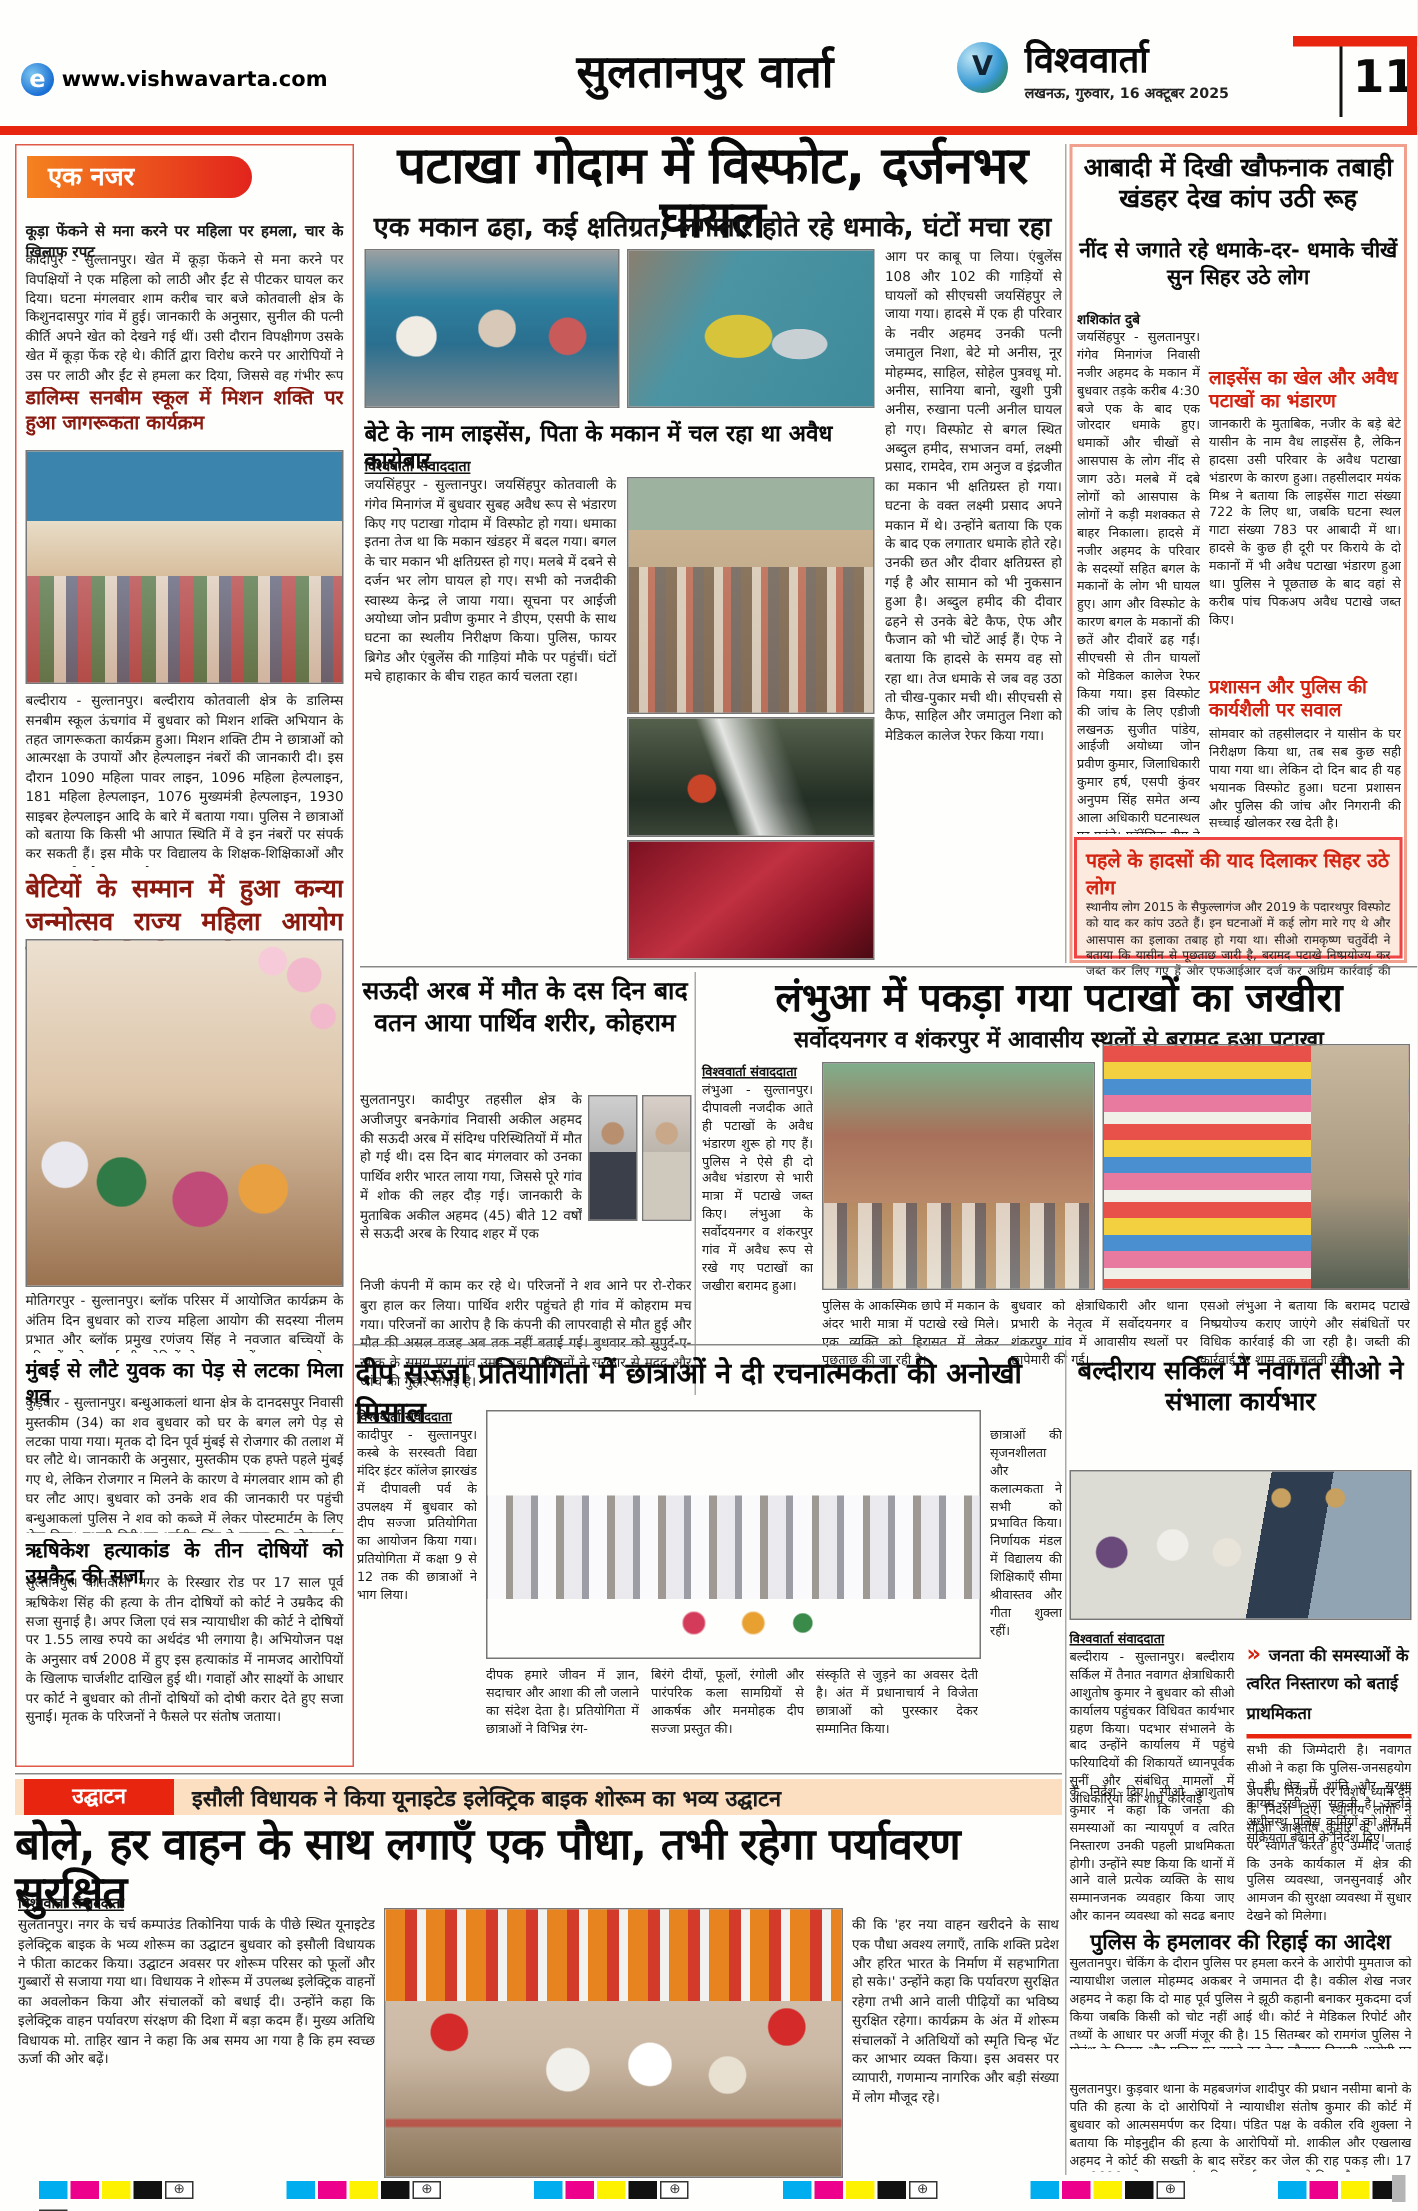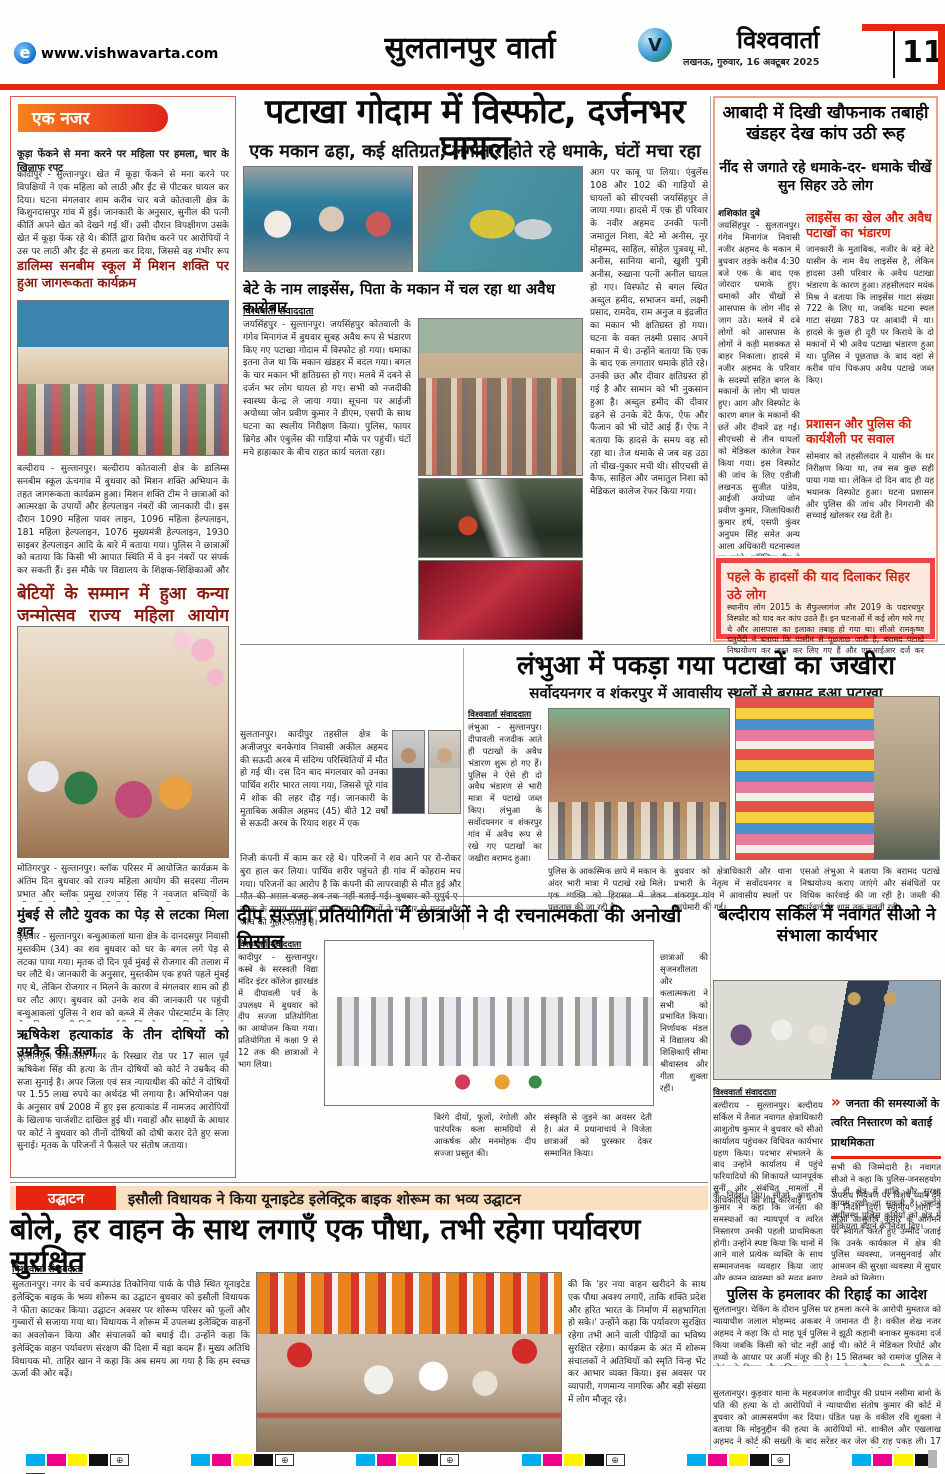--- a/index.html
+++ b/index.html
@@ -33,7 +33,7 @@
   <div class="a bold ctr" style="left:280px;top:26px;width:380px;font-size:30px;color:#0a0a0a;">सुलतानपुर वार्ता</div>
   <div class="a" style="left:638px;top:22px;width:250px;">
     <span style="display:inline-block;width:34px;height:34px;border-radius:50%;background:radial-gradient(circle at 30% 30%,#bfe6f5,#3a9ad4 55%,#2c7f3a 90%);color:#123;font-weight:800;text-align:center;line-height:34px;font-size:18px;vertical-align:middle;">V</span>
-    <span style="display:inline-block;vertical-align:middle;margin-left:6px;text-align:right;">
+    <span style="display:inline-block;vertical-align:middle;margin-left:6px;">
       <span class="bold" style="font-size:24px;display:block;color:#0a0a0a;">विश्ववार्ता</span>
       <span class="bold" style="font-size:9.5px;display:block;color:#222;">लखनऊ,  गुरुवार, 16 अक्टूबर 2025</span>
     </span>

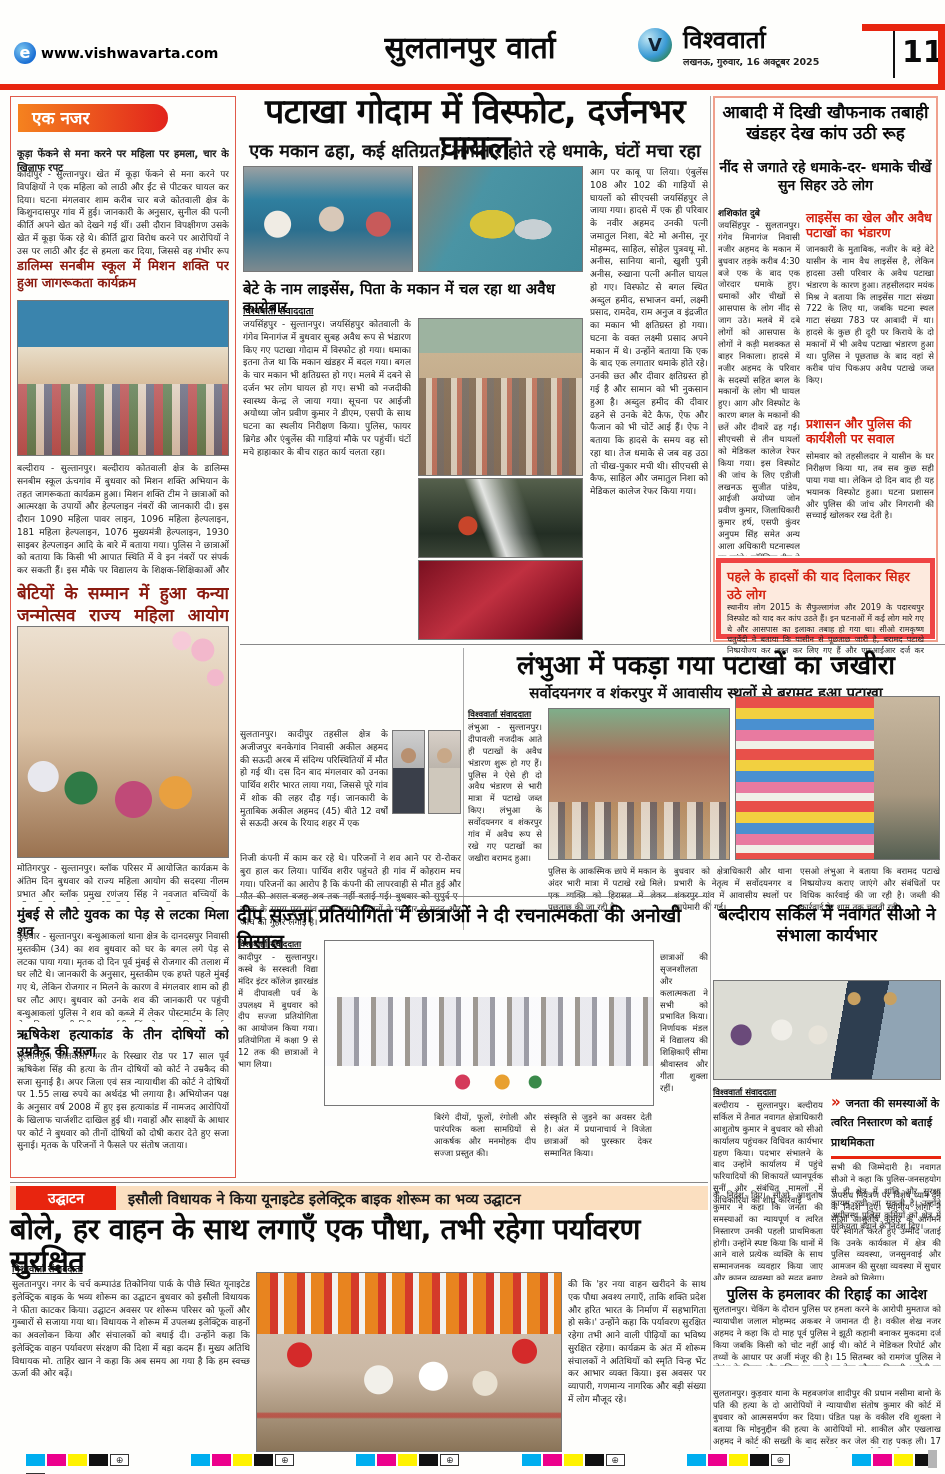--- a/index.html
+++ b/index.html
@@ -99,7 +99,7 @@
   <div class="a jt bt2" style="left:718px;top:220px;width:82px;height:336px;">जयसिंहपुर - सुलतानपुर। गंगेव मिनागंज निवासी नजीर अहमद के मकान में बुधवार तड़के करीब 4:30 बजे एक के बाद एक जोरदार धमाके हुए। धमाकों और चीखों से आसपास के लोग नींद से जाग उठे। मलबे में दबे लोगों को आसपास के लोगों ने कड़ी मशक्कत से बाहर निकाला। हादसे में नजीर अहमद के परिवार के सदस्यों सहित बगल के मकानों के लोग भी घायल हुए। आग और विस्फोट के कारण बगल के मकानों की छतें और दीवारें ढह गईं। सीएचसी से तीन घायलों को मेडिकल कालेज रेफर किया गया। इस विस्फोट की जांच के लिए एडीजी लखनऊ सुजीत पांडेय, आईजी अयोध्या जोन प्रवीण कुमार, जिलाधिकारी कुमार हर्ष, एसपी कुंवर अनुपम सिंह समेत अन्य आला अधिकारी घटनास्थल पर पहुंचे। फॉरेंसिक टीम ने पटाखों और बारूद के नमूने जुटाए।</div>
 
   <div class="a" style="left:806px;top:210px;width:128px;height:346px;">
-    <div class="bold red" style="font-size:12.5px;line-height:1.2;">लाइसेंस का खेल और अवैध पटाखों का भंडारण</div>
+    <div class="bold red" style="font-size:12.5px;line-height:1.2;margin-top:34px;">लाइसेंस का खेल और अवैध पटाखों का भंडारण</div>
     <div class="jt bt2" style="height:166px;margin-top:4px;">जानकारी के मुताबिक, नजीर के बड़े बेटे यासीन के नाम वैध लाइसेंस है, लेकिन हादसा उसी परिवार के अवैध पटाखा भंडारण के कारण हुआ। तहसीलदार मयंक मिश्र ने बताया कि लाइसेंस गाटा संख्या 722 के लिए था, जबकि घटना स्थल गाटा संख्या 783 पर आबादी में था। हादसे के कुछ ही दूरी पर किराये के दो मकानों में भी अवैध पटाखा भंडारण हुआ था। पुलिस ने पूछताछ के बाद वहां से करीब पांच पिकअप अवैध पटाखे जब्त किए।</div>
     <div class="bold red" style="font-size:12.5px;line-height:1.2;margin-top:6px;">प्रशासन और पुलिस की कार्यशैली पर सवाल</div>
     <div class="jt bt2" style="height:100px;margin-top:5px;">सोमवार को तहसीलदार ने यासीन के घर निरीक्षण किया था, तब सब कुछ सही पाया गया था। लेकिन दो दिन बाद ही यह भयानक विस्फोट हुआ। घटना प्रशासन और पुलिस की जांच और निगरानी की सच्चाई खोलकर रख देती है।</div>

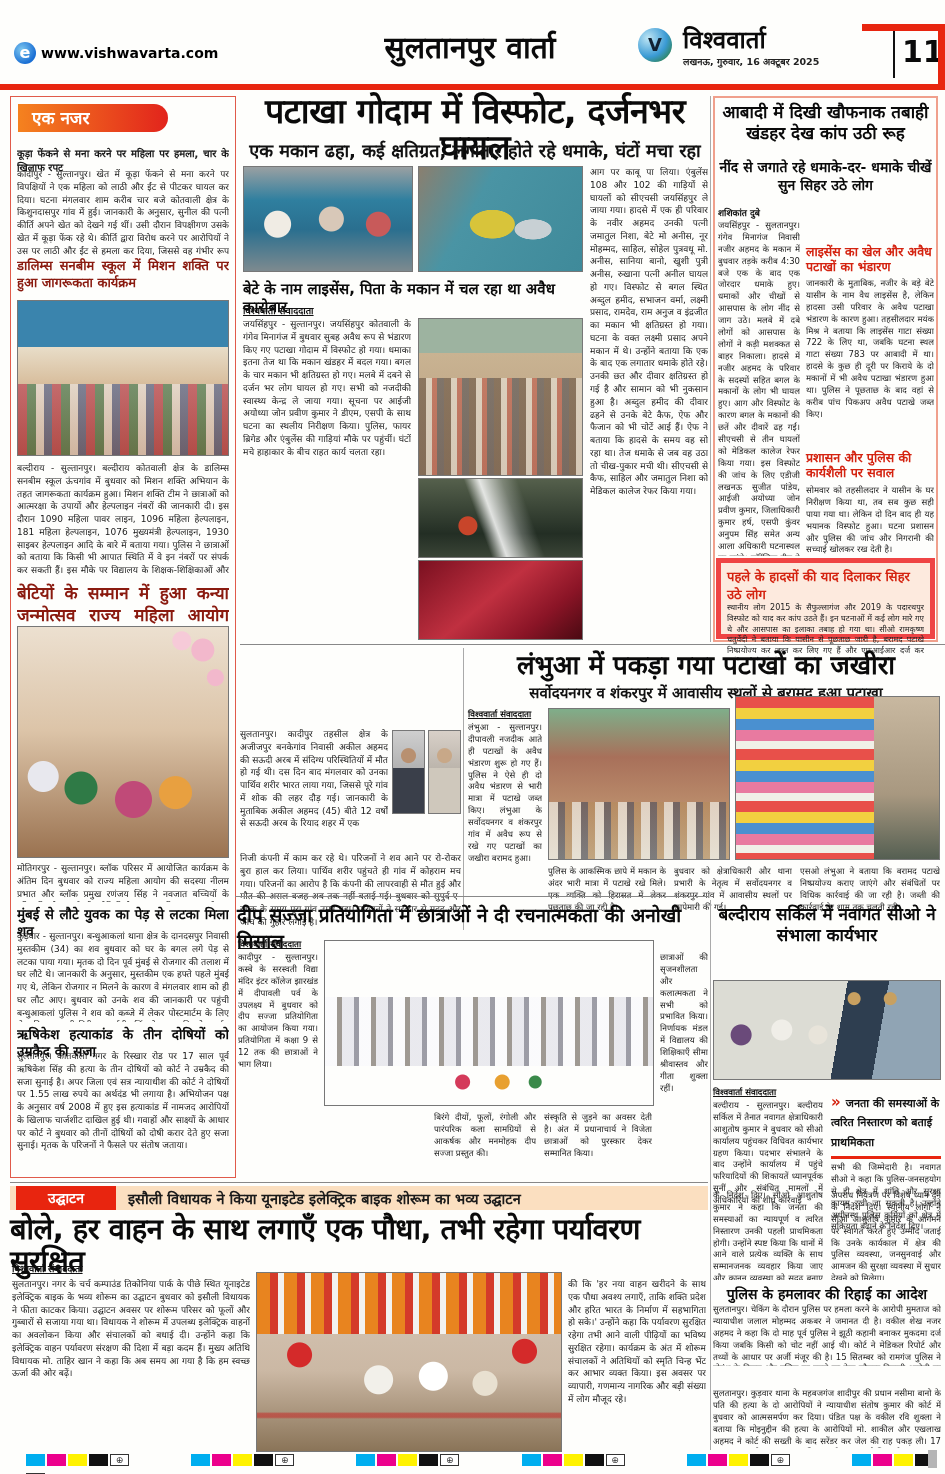--- a/index.html
+++ b/index.html
@@ -105,7 +105,7 @@
     <div class="jt bt2" style="height:100px;margin-top:5px;">सोमवार को तहसीलदार ने यासीन के घर निरीक्षण किया था, तब सब कुछ सही पाया गया था। लेकिन दो दिन बाद ही यह भयानक विस्फोट हुआ। घटना प्रशासन और पुलिस की जांच और निगरानी की सच्चाई खोलकर रख देती है।</div>
   </div>
 
-  <div class="a" style="left:716px;top:558px;width:219px;height:81px;background:#fdeade;border:5px solid #ef4444;padding:4px 6px;">
+  <div class="a" style="left:716px;top:558px;width:219px;height:81px;background:#fdeade;border:2px solid #ef4444;padding:4px 6px;">
     <div class="bold red" style="font-size:13px;">पहले के हादसों की याद दिलाकर सिहर उठे लोग</div>
     <div class="jt" style="font-size:8px;line-height:1.35;height:54px;overflow:hidden;color:#222;">स्थानीय लोग 2015 के सैफुल्लागंज और 2019 के पदारथपुर विस्फोट को याद कर कांप उठते हैं। इन घटनाओं में कई लोग मारे गए थे और आसपास का इलाका तबाह हो गया था। सीओ रामकृष्ण चतुर्वेदी ने बताया कि यासीन से पूछताछ जारी है, बरामद पटाखे निष्प्रयोज्य कर जब्त कर लिए गए हैं और एफआईआर दर्ज कर अग्रिम कार्रवाई की जाएगी।</div>
   </div>

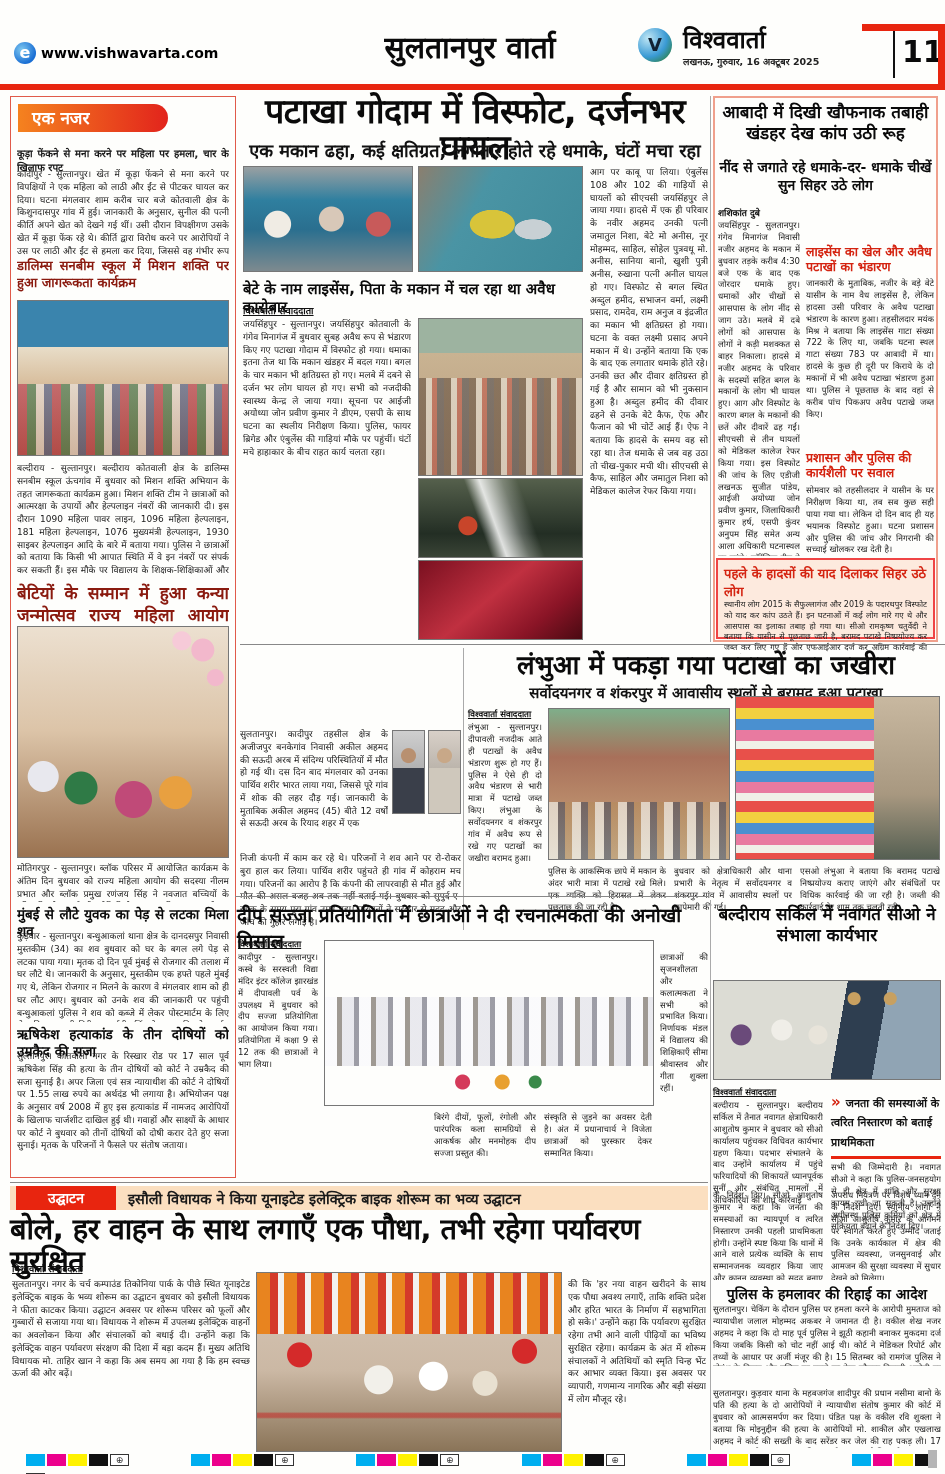--- a/index.html
+++ b/index.html
@@ -113,6 +113,7 @@
   <div class="a vrule" style="left:710px;top:96px;height:546px;"></div>
   <div class="a hrule" style="left:240px;top:644px;width:705px;"></div>
 
+  <div class="a bold ctr" style="left:240px;top:650px;width:220px;font-size:16.5px;line-height:1.3;color:#0a0a0a;">सऊदी अरब में मौत के दस दिन बाद वतन आया पार्थिव शरीर, कोहराम</div>
   <div class="a jt bt" style="left:240px;top:728px;width:148px;height:120px;">सुलतानपुर। कादीपुर तहसील क्षेत्र के अजीजपुर बनकेगांव निवासी अकील अहमद की सऊदी अरब में संदिग्ध परिस्थितियों में मौत हो गई थी। दस दिन बाद मंगलवार को उनका पार्थिव शरीर भारत लाया गया, जिससे पूरे गांव में शोक की लहर दौड़ गई। जानकारी के मुताबिक अकील अहमद (45) बीते 12 वर्षों से सऊदी अरब के रियाद शहर में एक</div>
   <div class="a photo" style="left:392px;top:730px;width:33px;height:84px;background:linear-gradient(180deg,#cfcfcf 0%,#8f8f8f 100%);">
     <div style="position:absolute;inset:0;background:radial-gradient(circle at 50% 30%,#b89070 7px,transparent 8px),linear-gradient(180deg,transparent 45%,#3a3f4a 45%);"></div>

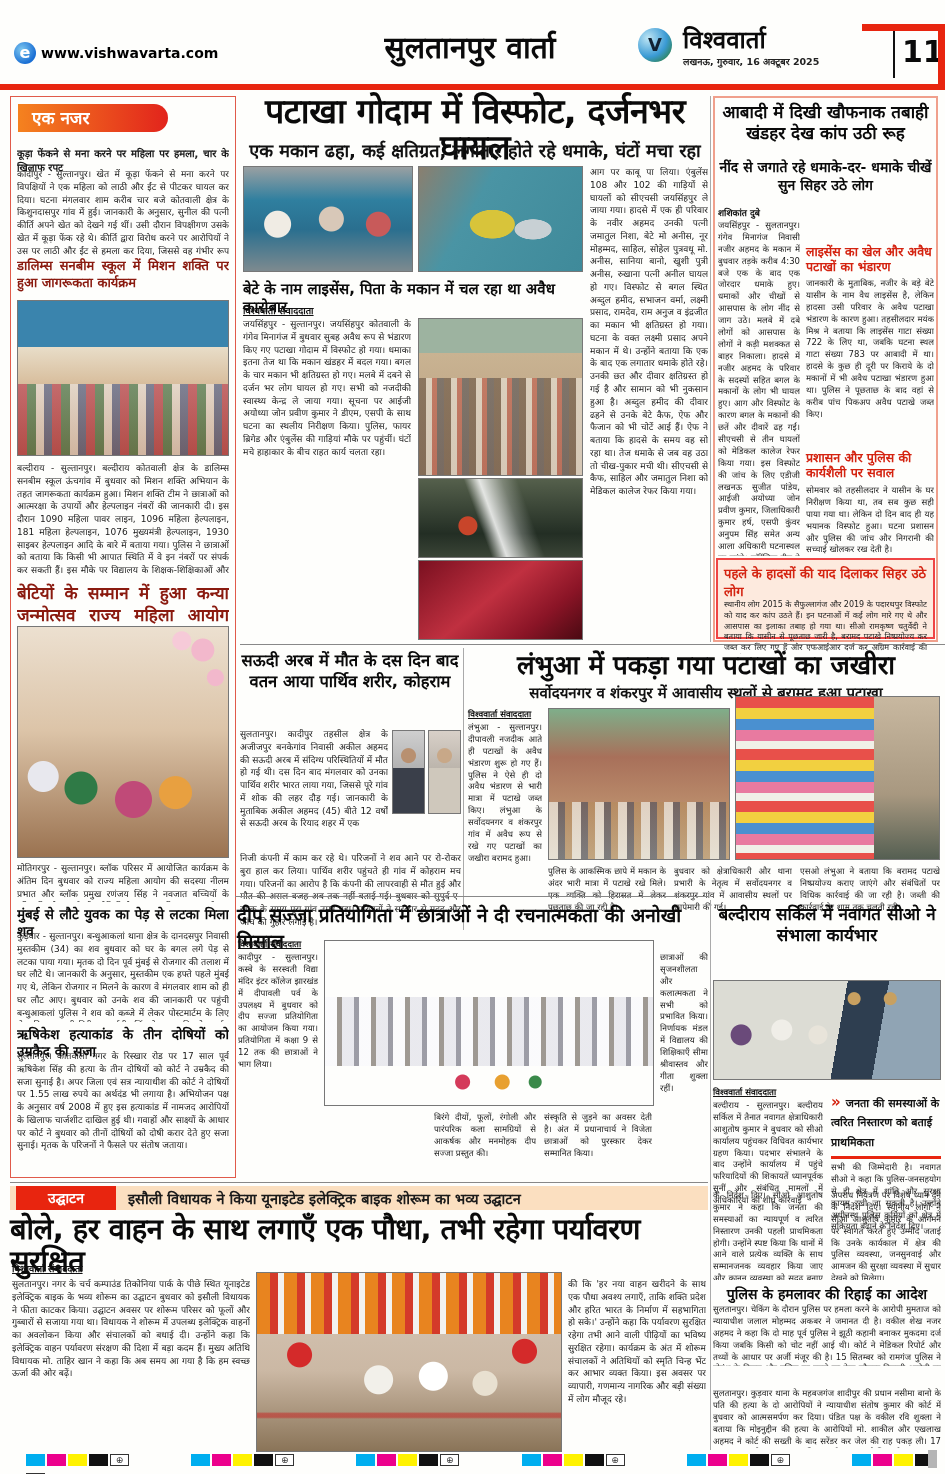--- a/index.html
+++ b/index.html
@@ -148,6 +148,7 @@
     <div style="position:absolute;left:30%;bottom:6%;width:40%;height:16%;background:radial-gradient(circle at 30% 50%,#d43a5a 7px,transparent 8px),radial-gradient(circle at 60% 50%,#e8a030 7px,transparent 8px),radial-gradient(circle at 85% 50%,#3a8a4a 6px,transparent 7px);"></div>
   </div>
   <div class="a jt bt2" style="left:660px;top:952px;width:48px;height:218px;">छात्राओं की सृजनशीलता और कलात्मकता ने सभी को प्रभावित किया। निर्णायक मंडल में विद्यालय की शिक्षिकाएँ सीमा श्रीवास्तव और गीता शुक्ला रहीं।</div>
+  <div class="a jt bt2" style="left:324px;top:1112px;width:102px;height:62px;">दीपक हमारे जीवन में ज्ञान, सदाचार और आशा की लौ जलाने का संदेश देता है। प्रतियोगिता में छात्राओं ने विभिन्न रंग-</div>
   <div class="a jt bt2" style="left:434px;top:1112px;width:102px;height:62px;">बिरंगे दीयों, फूलों, रंगोली और पारंपरिक कला सामग्रियों से आकर्षक और मनमोहक दीप सज्जा प्रस्तुत की।</div>
   <div class="a jt bt2" style="left:544px;top:1112px;width:108px;height:62px;">संस्कृति से जुड़ने का अवसर देती है। अंत में प्रधानाचार्य ने विजेता छात्राओं को पुरस्कार देकर सम्मानित किया।</div>
 

